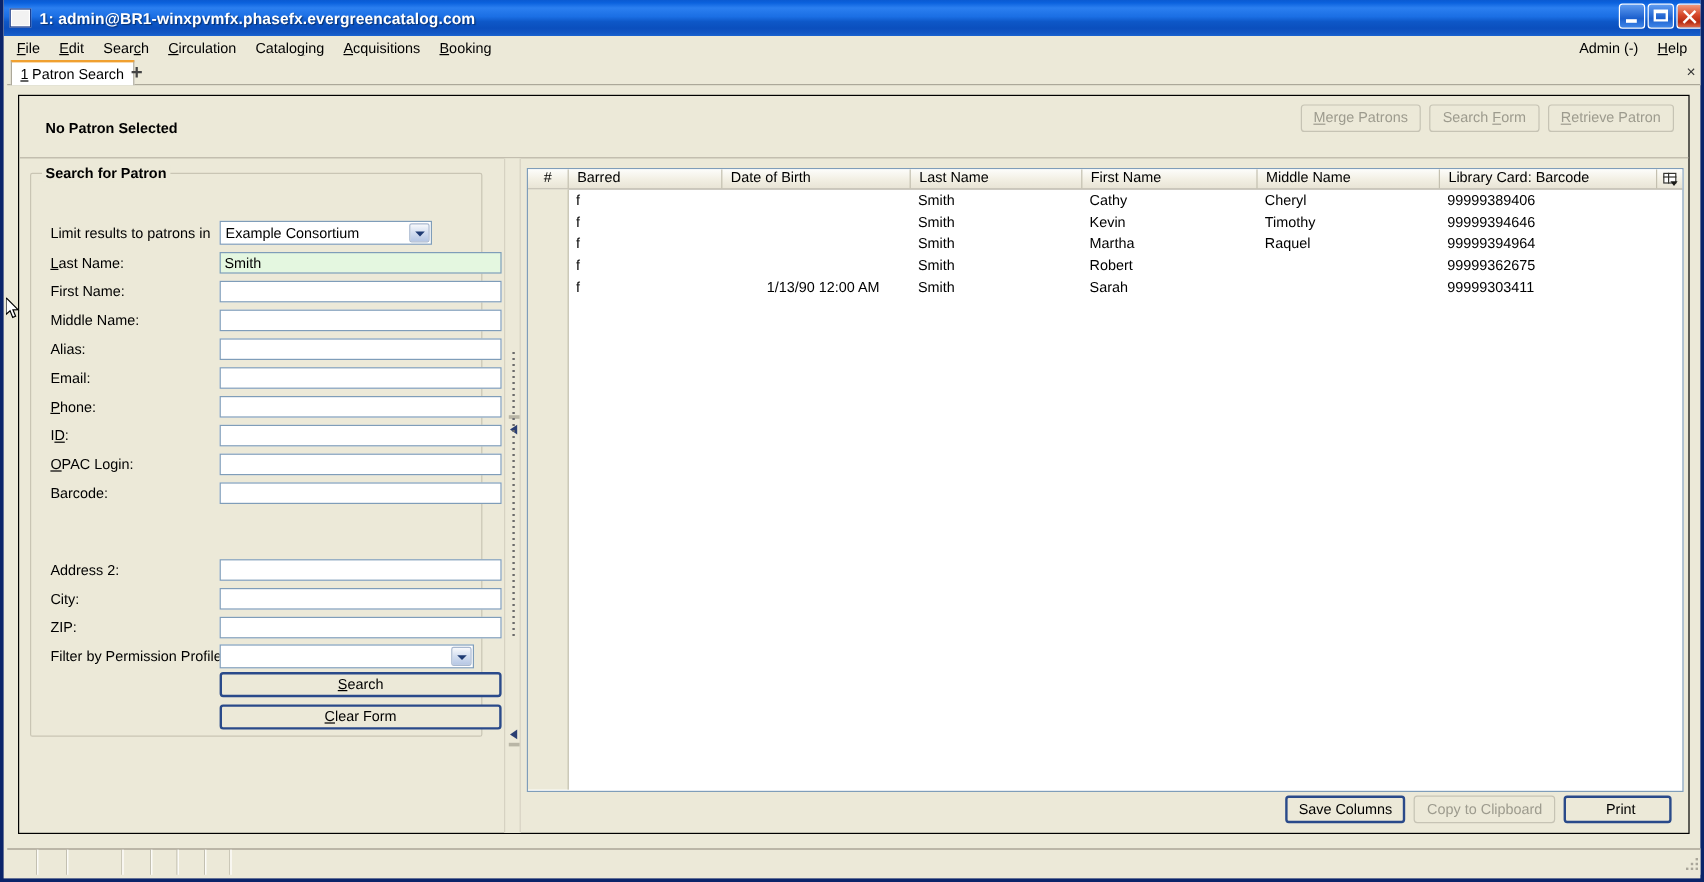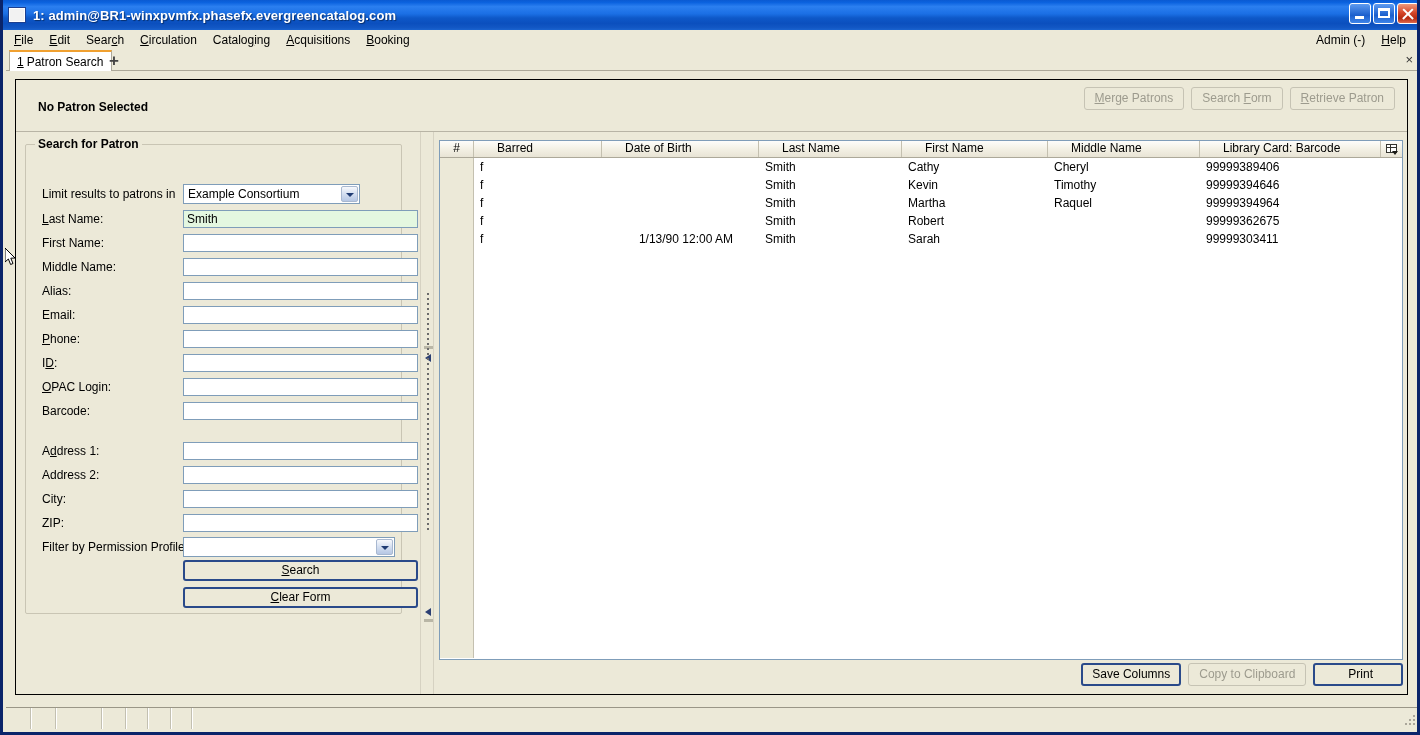--- a/index.html
+++ b/index.html
@@ -389,7 +389,7 @@
     position: relative;
     box-sizing: border-box;
     line-height: 15px;
-    padding-left: 23px;
+    padding-left: 7px;
     white-space: nowrap;
     overflow: hidden;
     border-left: 1px solid #c4c0b0;

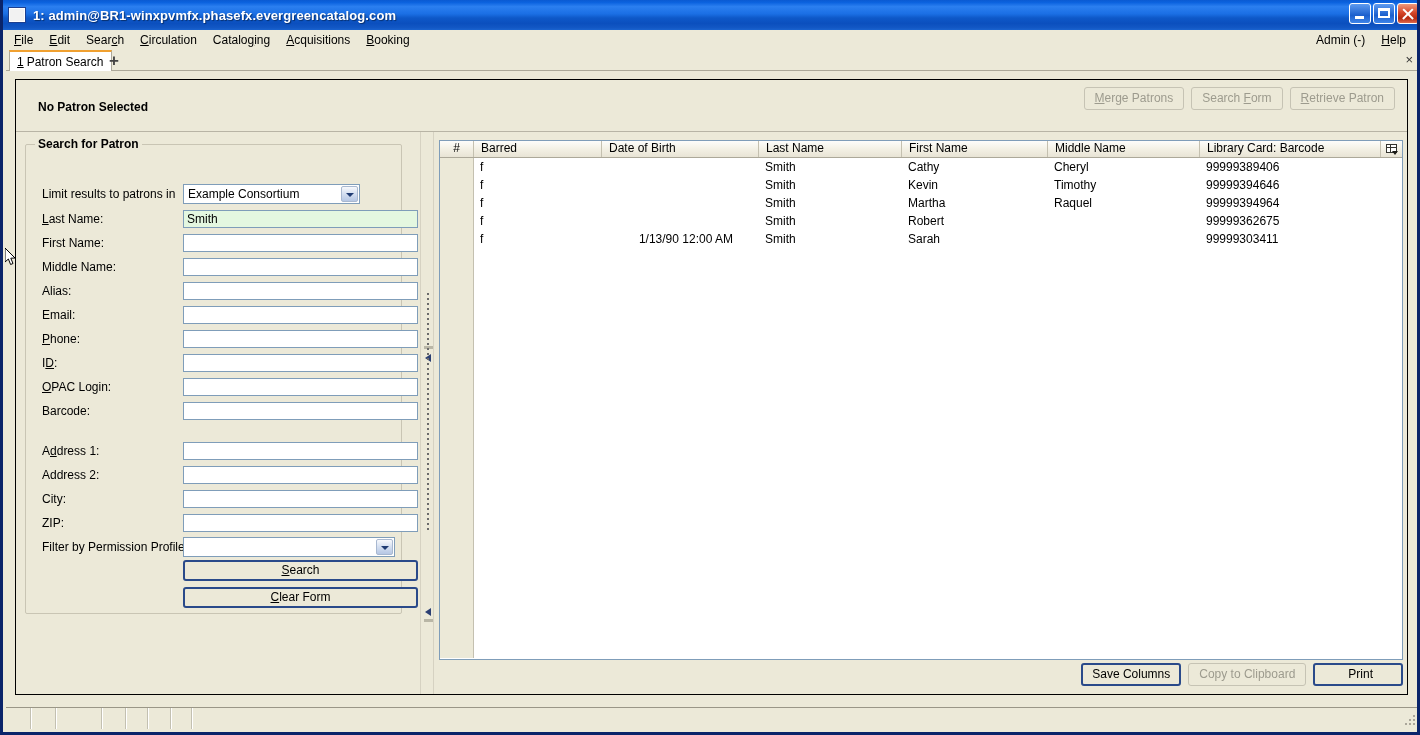--- a/index.html
+++ b/index.html
@@ -602,10 +602,6 @@
           <div class="fctl"><input class="txt" value="" style=""></div>
         </div>
 
-        <div class="formrow" style="top:294px;">
-          <div class="flabel">A<u>d</u>dress 1:</div>
-          <div class="fctl"><input class="txt" value="" style=""></div>
-        </div>
         <div class="formrow" style="top:318px;">
           <div class="flabel">Address 2:</div>
           <div class="fctl"><input class="txt" value="" style=""></div>

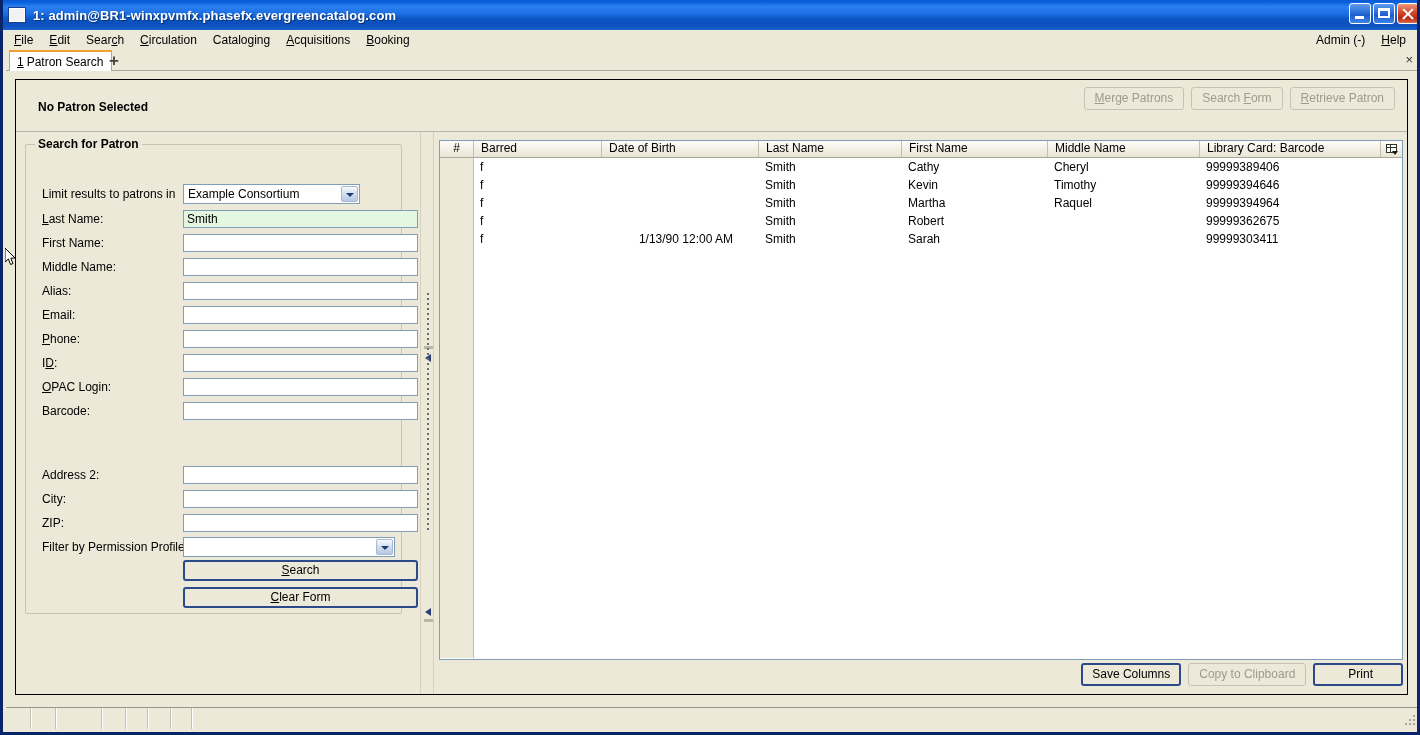--- a/index.html
+++ b/index.html
@@ -458,7 +458,7 @@
   }
   .grid-foot {
     position: absolute;
-    right: 4px; bottom: 8px;
+    right: 14px; bottom: 8px;
     display: flex;
     gap: 7px;
   }

